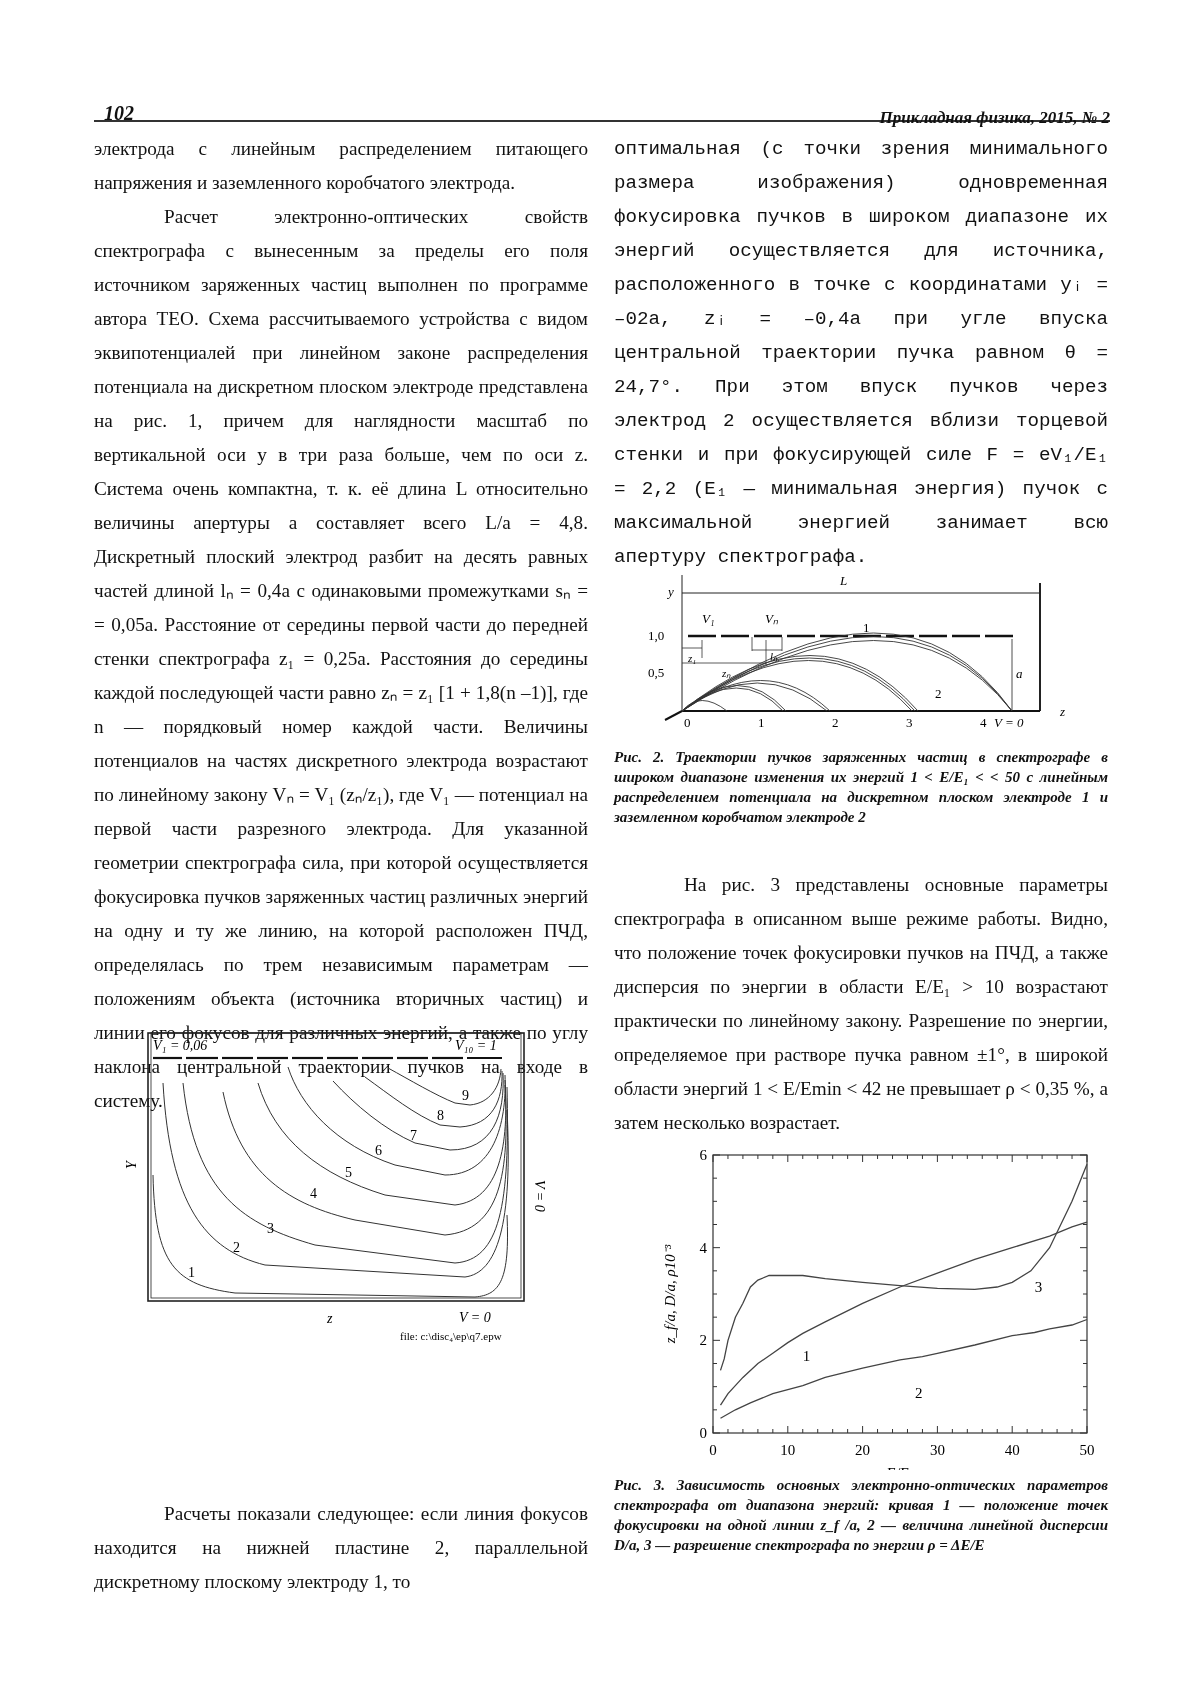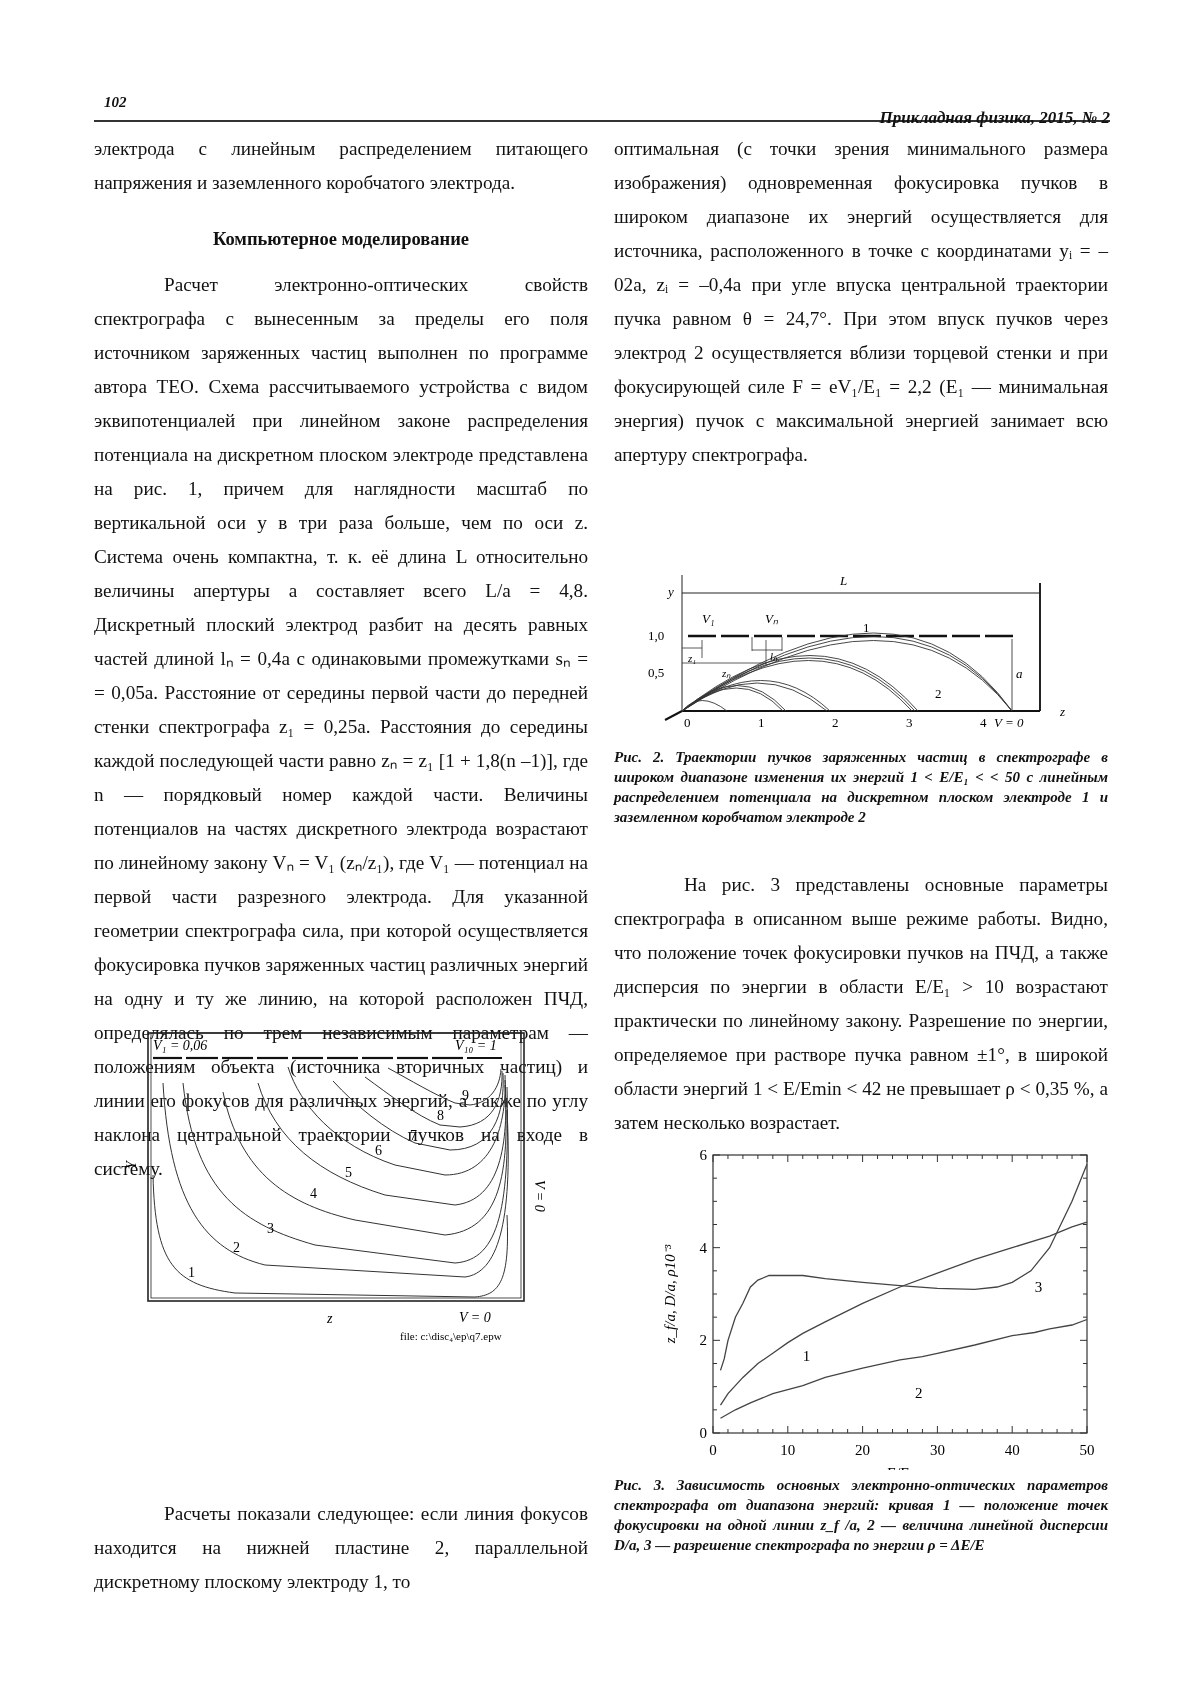--- a/index.html
+++ b/index.html
@@ -5,7 +5,7 @@
   html, body { margin:0; padding:0; background:#fff; }
   body { width:1200px; height:1698px; position:relative; font-family:"Liberation Serif", serif; color:#111; overflow:hidden; }
   .header { position:absolute; left:94px; top:88px; width:1016px; height:32px; border-bottom:2px solid #333; }
-  .page-num { position:absolute; left:10px; top:6px; font-size:15px; font-weight:bold; font-style:italic; }
+  .page-num { position:absolute; left:10px; top:14px; font-size:20px; font-weight:bold; font-style:italic; }
   .journal { position:absolute; right:0; top:20px; font-size:17px; font-weight:bold; font-style:italic; }
   .col { position:absolute; width:494px; font-size:19.2px; line-height:34px; text-align:justify; }
   .col p { margin:0; }

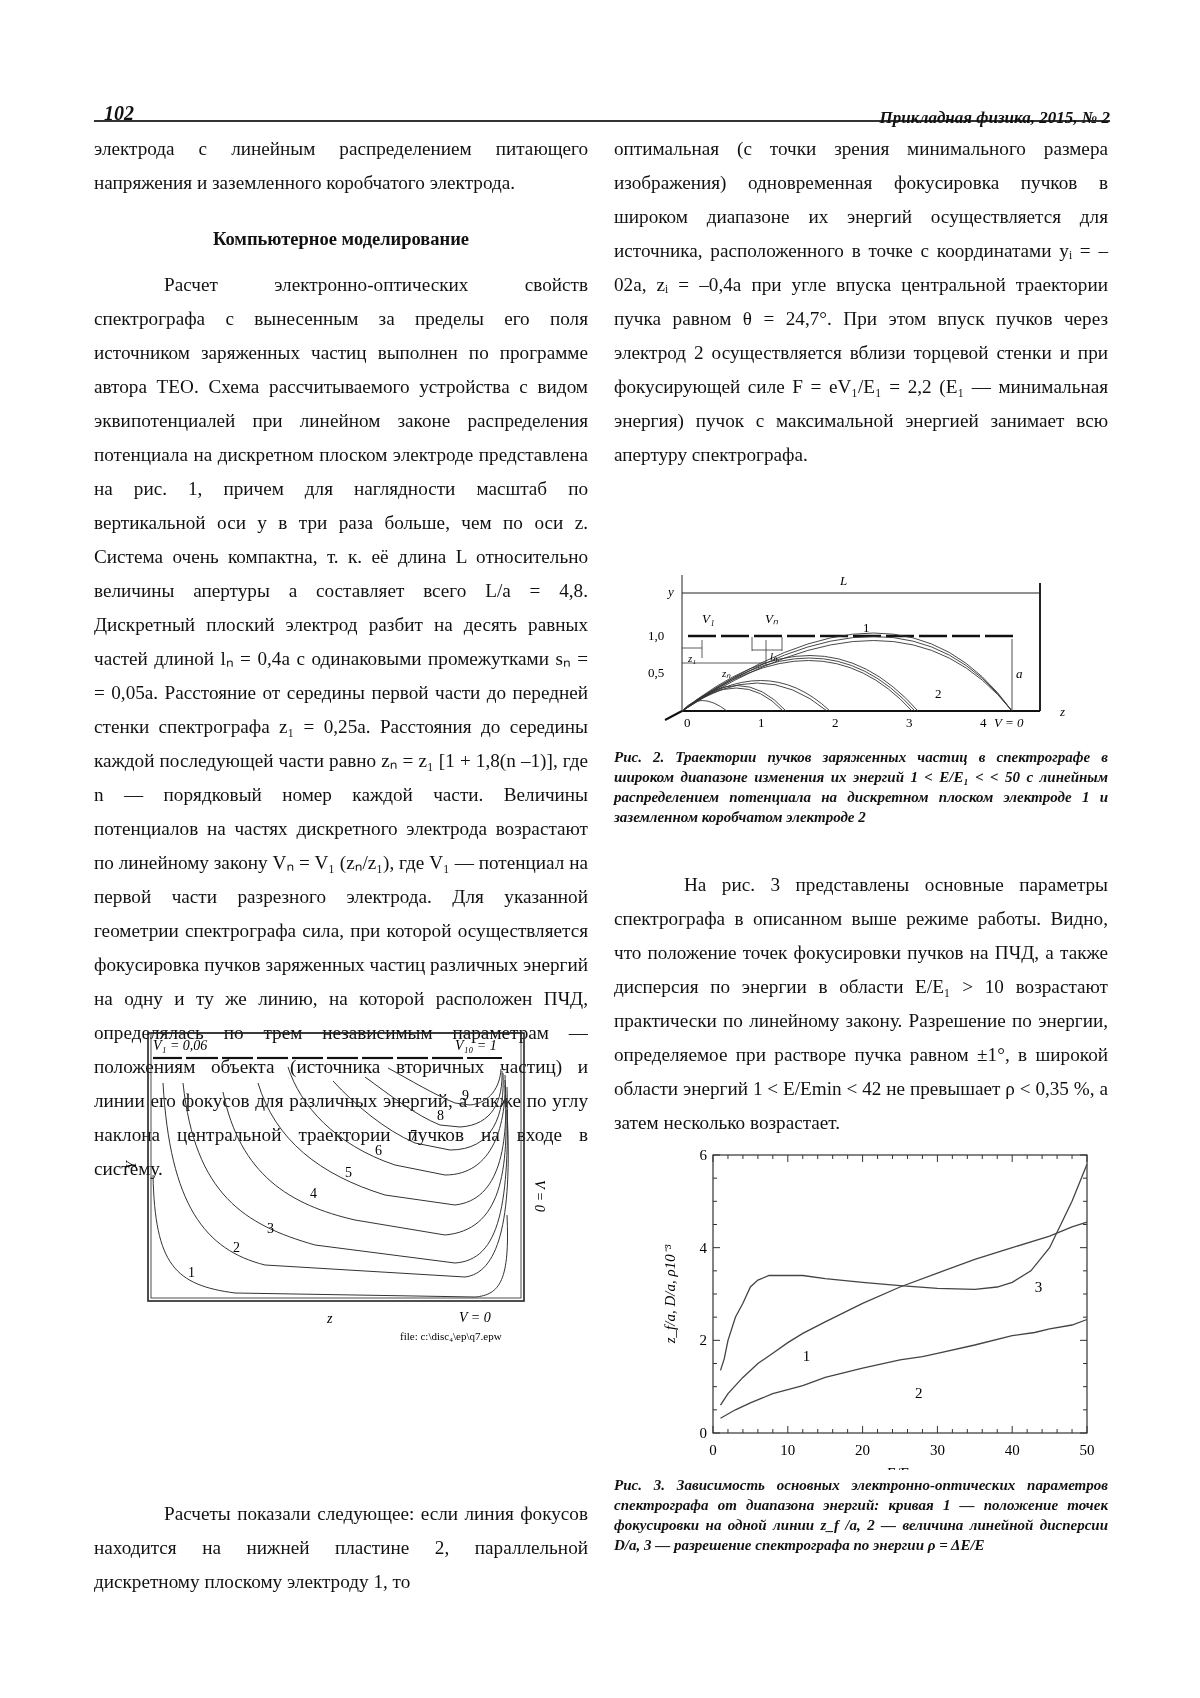--- a/index.html
+++ b/index.html
@@ -88,7 +88,7 @@
   <p class="indent">Расчеты показали следующее: если линия фокусов находится на нижней пластине 2, параллельной дискретному плоскому электроду 1, то</p>
 </div>
 
-<div class="col" style="left:614px; top:132px;">
+<div class="col" style="left:614px; top:132px;font-family:Liberation Mono, monospace;">
   <p>оптимальная (с точки зрения минимального размера изображения) одновременная фокусировка пучков в широком диапазоне их энергий осуществляется для источника, расположенного в точке с координатами yᵢ = –02a, zᵢ = –0,4a при угле впуска центральной траектории пучка равном θ = 24,7°. При этом впуск пучков через электрод 2 осуществляется вблизи торцевой стенки и при фокусирующей силе F = eV₁/E₁ = 2,2 (E₁ — минимальная энергия) пучок с максимальной энергией занимает всю апертуру спектрографа.</p>
 </div>
 

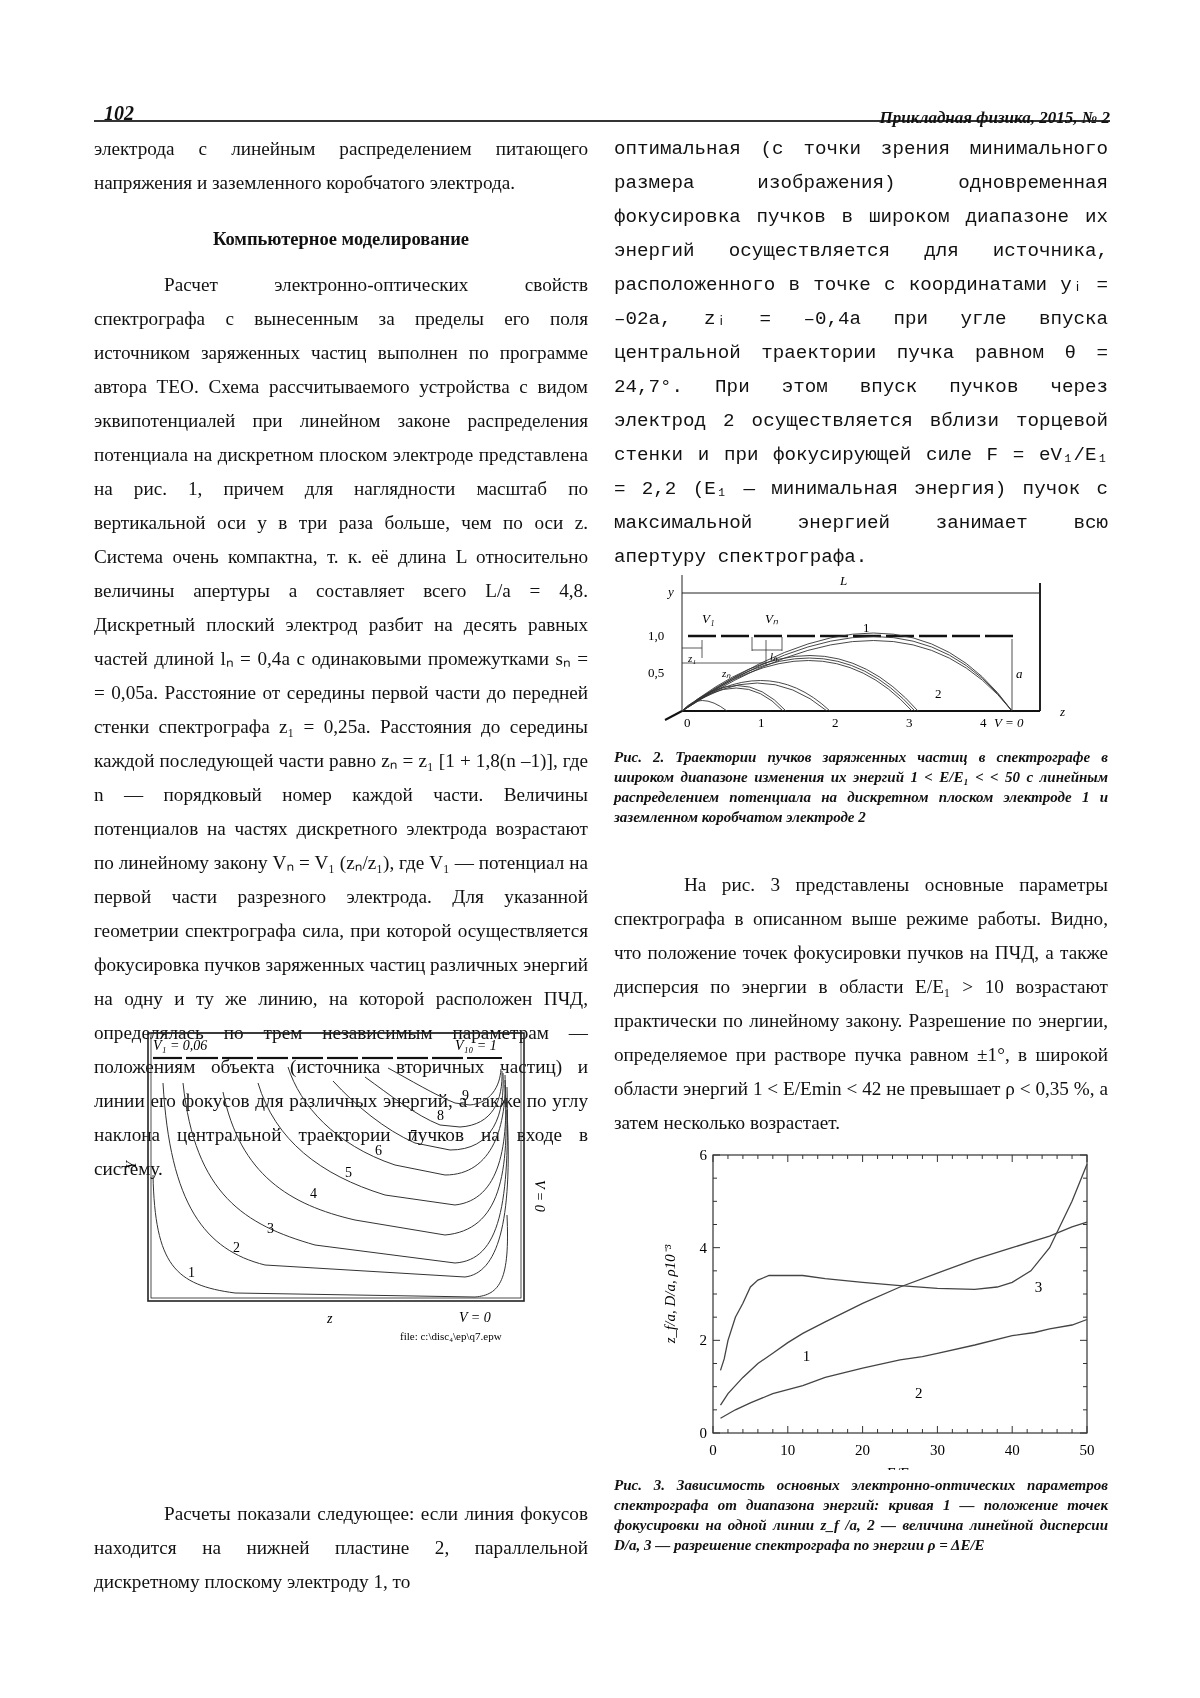--- a/index.html
+++ b/index.html
@@ -25,7 +25,6 @@
 
 <div class="col" style="left:94px; top:132px;">
   <p>электрода с линейным распределением питающего напряжения и заземленного коробчатого электрода.</p>
-  <p class="heading">Компьютерное моделирование</p>
   <p class="indent">Расчет электронно-оптических свойств спектрографа с вынесенным за пределы его поля источником заряженных частиц выполнен по программе автора ТЕО. Схема рассчитываемого устройства с видом эквипотенциалей при линейном законе распределения потенциала на дискретном плоском электроде представлена на рис. 1, причем для наглядности масштаб по вертикальной оси y в три раза больше, чем по оси z. Система очень компактна, т. к. её длина L относительно величины апертуры a составляет всего L/a = 4,8. Дискретный плоский электрод разбит на десять равных частей длиной lₙ = 0,4a с одинаковыми промежутками sₙ = = 0,05a. Расстояние от середины первой части до передней стенки спектрографа z₁ = 0,25a. Расстояния до середины каждой последующей части равно zₙ = z₁ [1 + 1,8(n –1)], где n — порядковый номер каждой части. Величины потенциалов на частях дискретного электрода возрастают по линейному закону Vₙ = V₁ (zₙ/z₁), где V₁ — потенциал на первой части разрезного электрода. Для указанной геометрии спектрографа сила, при которой осуществляется фокусировка пучков заряженных частиц различных энергий на одну и ту же линию, на которой расположен ПЧД, определялась по трем независимым параметрам — положениям объекта (источника вторичных частиц) и линии его фокусов для различных энергий, а также по углу наклона центральной траектории пучков на входе в систему.</p>
 </div>
 

